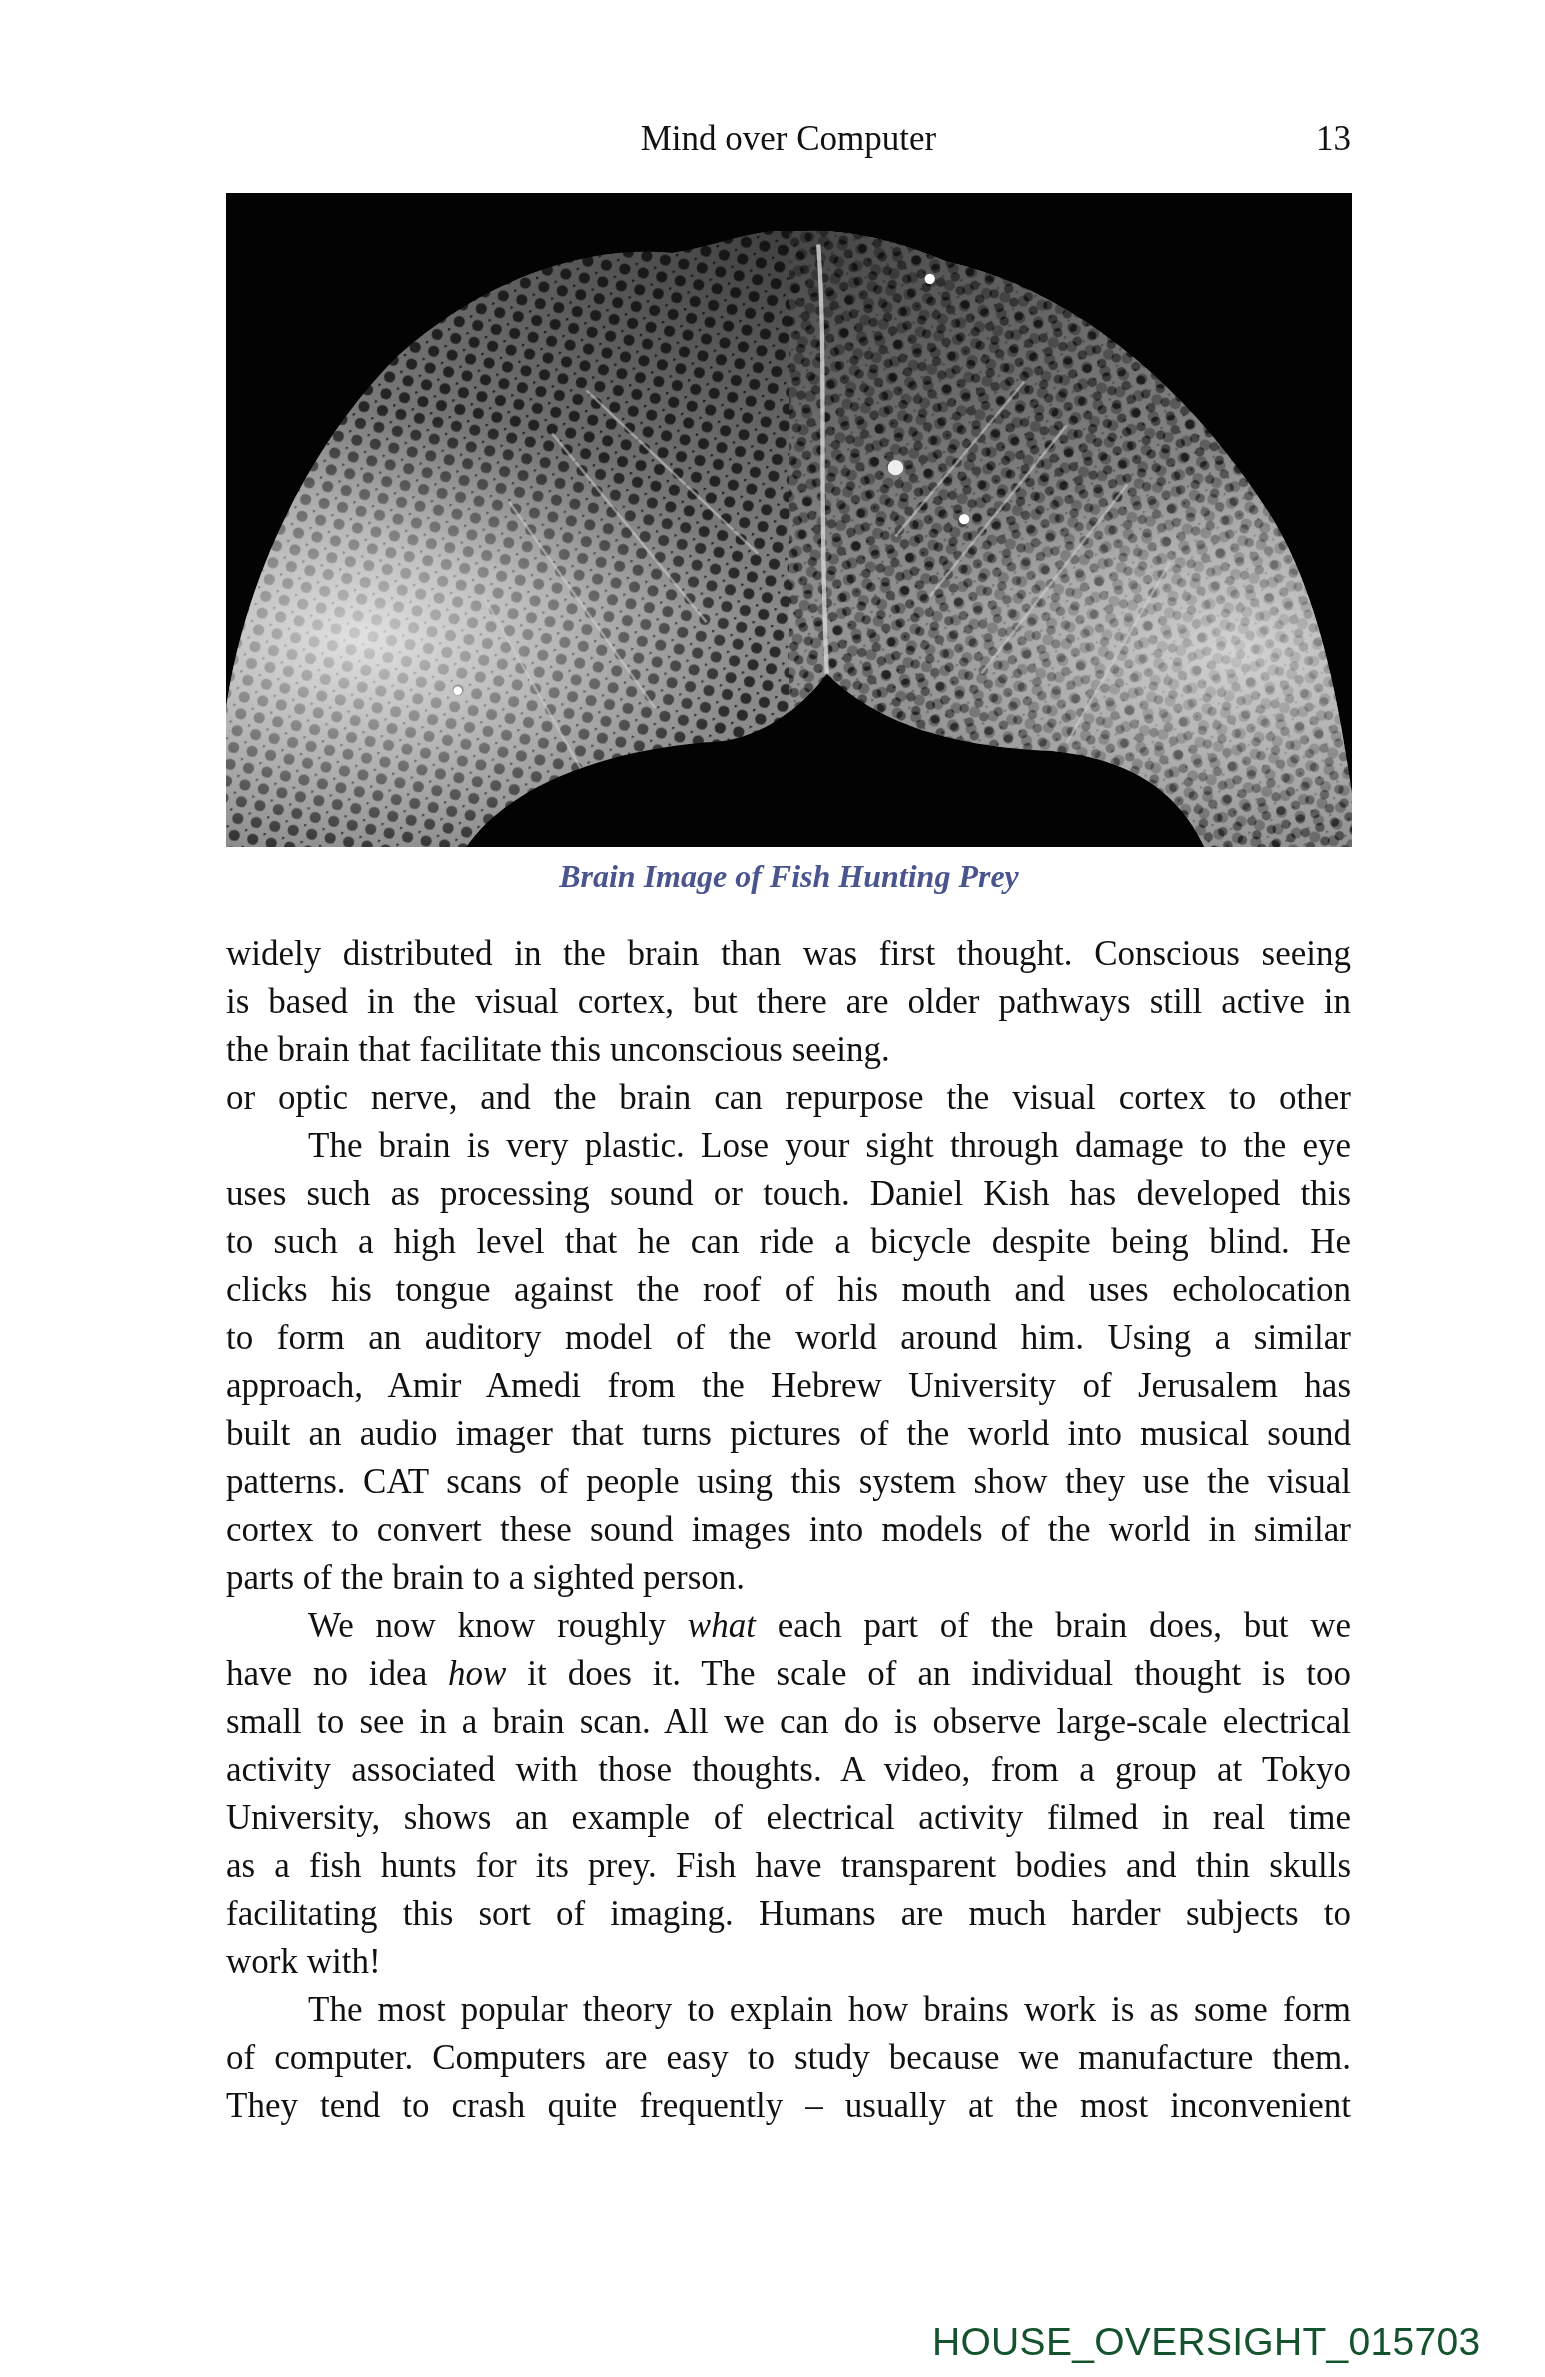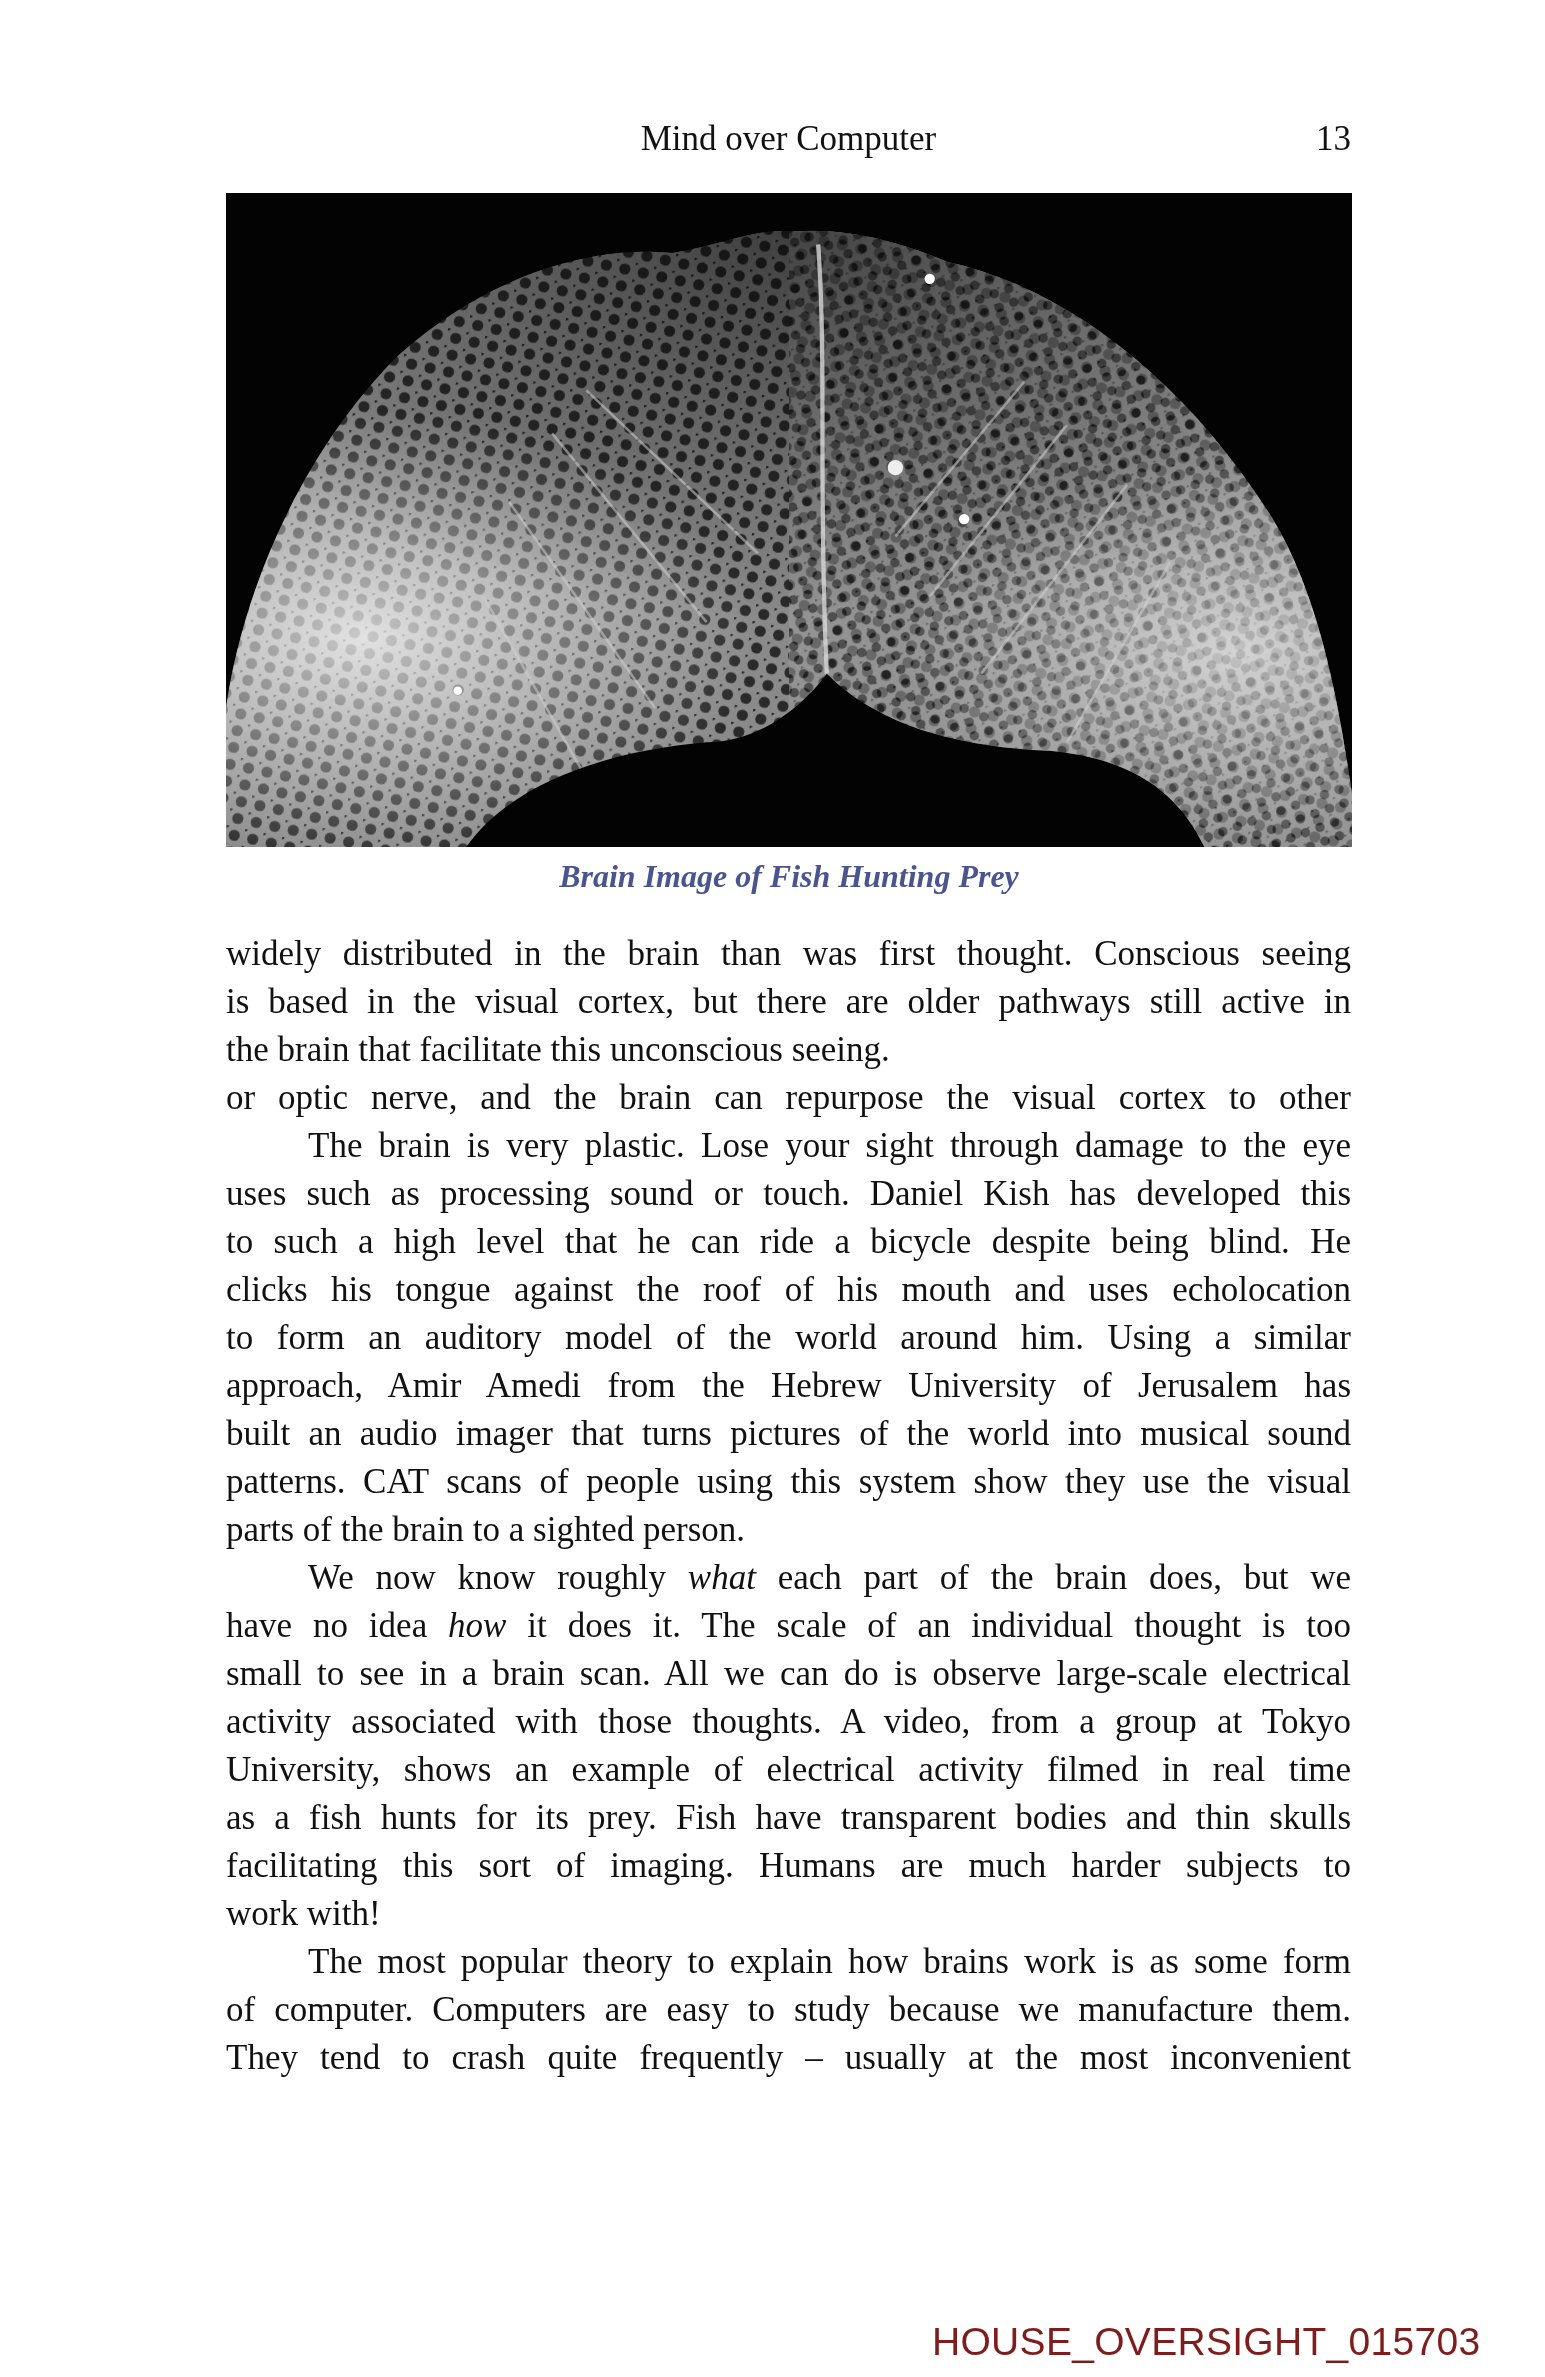--- a/index.html
+++ b/index.html
@@ -122,6 +122,7 @@
       <div class="line"><span>approach, Amir Amedi from the Hebrew University of Jerusalem has</span></div>
       <div class="line"><span>built an audio imager that turns pictures of the world into musical sound</span></div>
       <div class="line"><span>patterns. CAT scans of people using this system show they use the visual</span></div>
+      <div class="line"><span>cortex to convert these sound images into models of the world in similar</span></div>
       <div class="line last"><span>parts of the brain to a sighted person.</span></div>
     </div>
     <div>

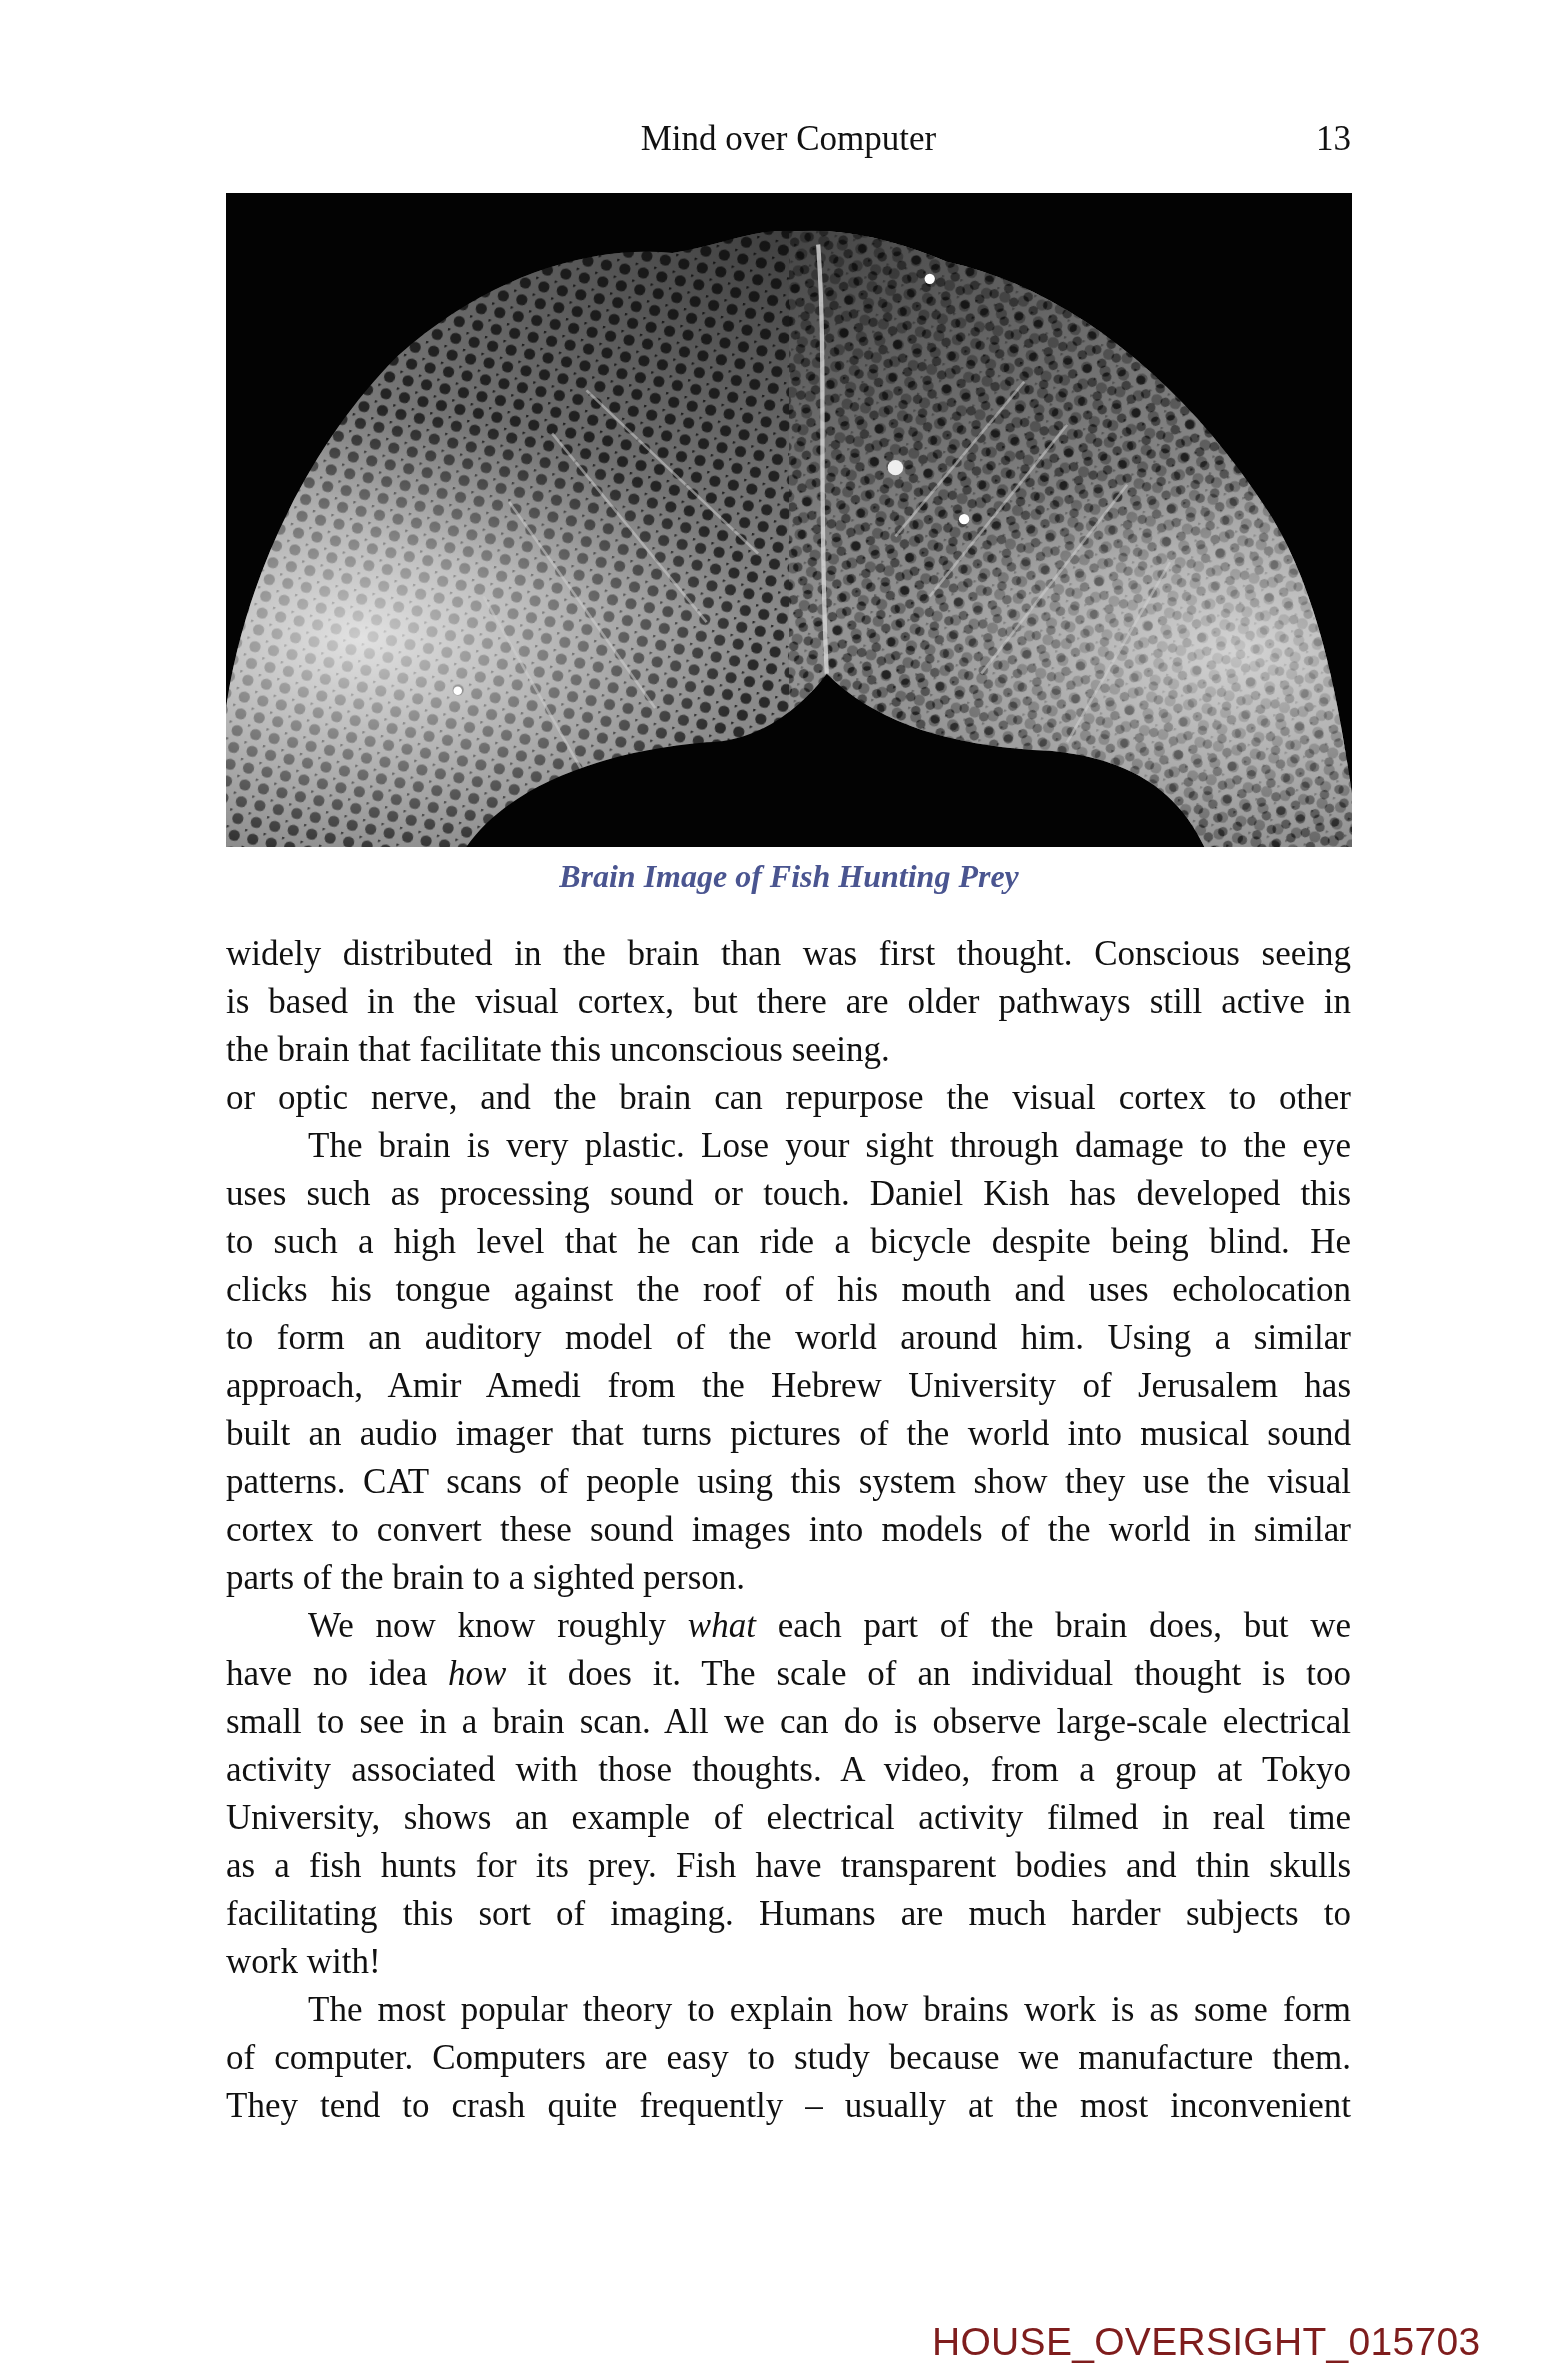--- a/index.html
+++ b/index.html
@@ -39,7 +39,7 @@
   .bates {
     position: absolute; left: 932px; top: 2318px;
     font-family: "Liberation Sans", "DejaVu Sans", sans-serif; font-size: 39px; line-height: 47px;
-    color: #7f1d1d; white-space: nowrap; letter-spacing: 0.3px;
+    color: #14532d; white-space: nowrap; letter-spacing: 0.3px;
   }
 </style>
 </head>

